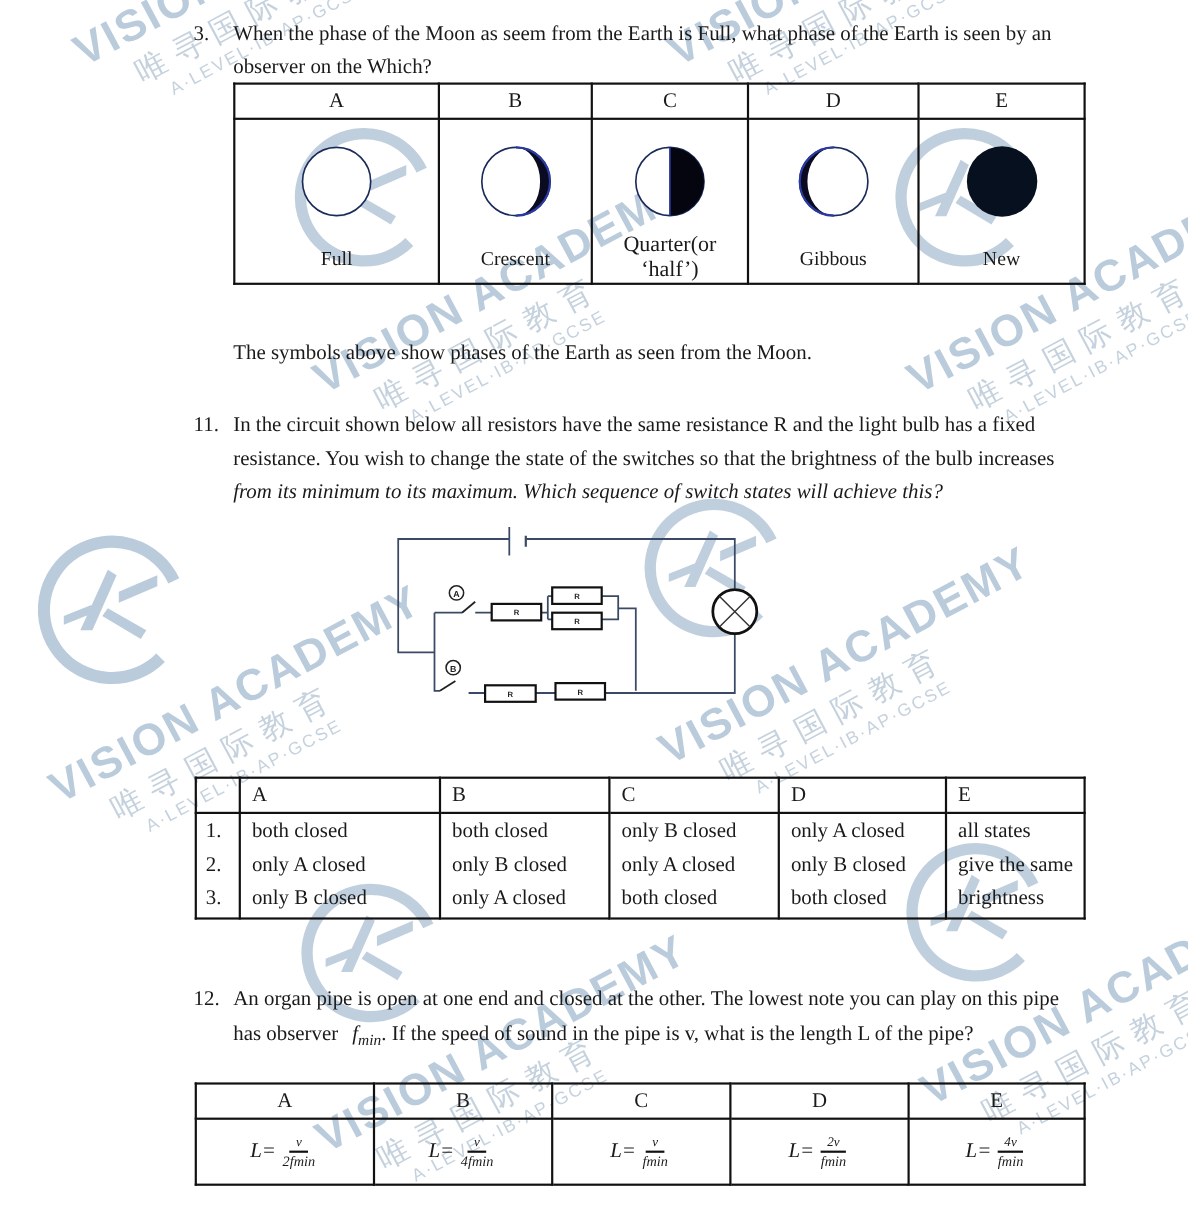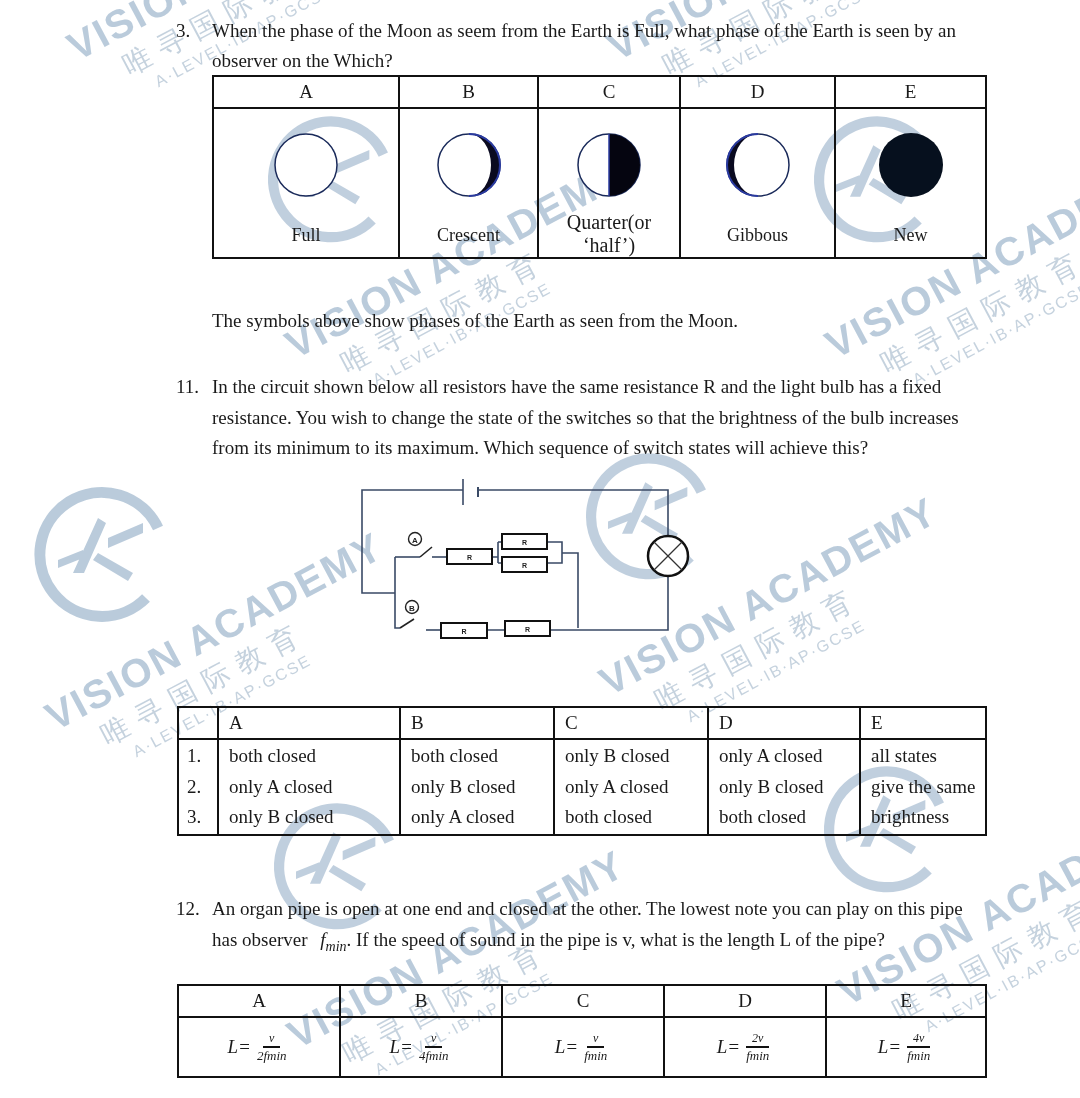--- a/index.html
+++ b/index.html
@@ -184,7 +184,7 @@
   <div class="qtext qnum" style="top:372px;">11.</div>
   <div class="qtext qline" style="top:372px;text-align:right;">In the circuit shown below all resistors have the same resistance R and the light bulb has a fixed</div>
   <div class="qtext qline" style="top:403px;">resistance. You wish to change the state of the switches so that the brightness of the bulb increases</div>
-  <div class="qtext qline" style="top:433px;">from its minimum to its maximum. Which sequence of switch states will achieve this?</div>
+  <div class="qtext qline" style="top:433px;font-style:italic;">from its minimum to its maximum. Which sequence of switch states will achieve this?</div>
 
   <svg id="circuit" class="abs" width="350" height="175" viewBox="0 0 350 175">
     <g fill="none" stroke="#3a4a66" stroke-width="1.6">

